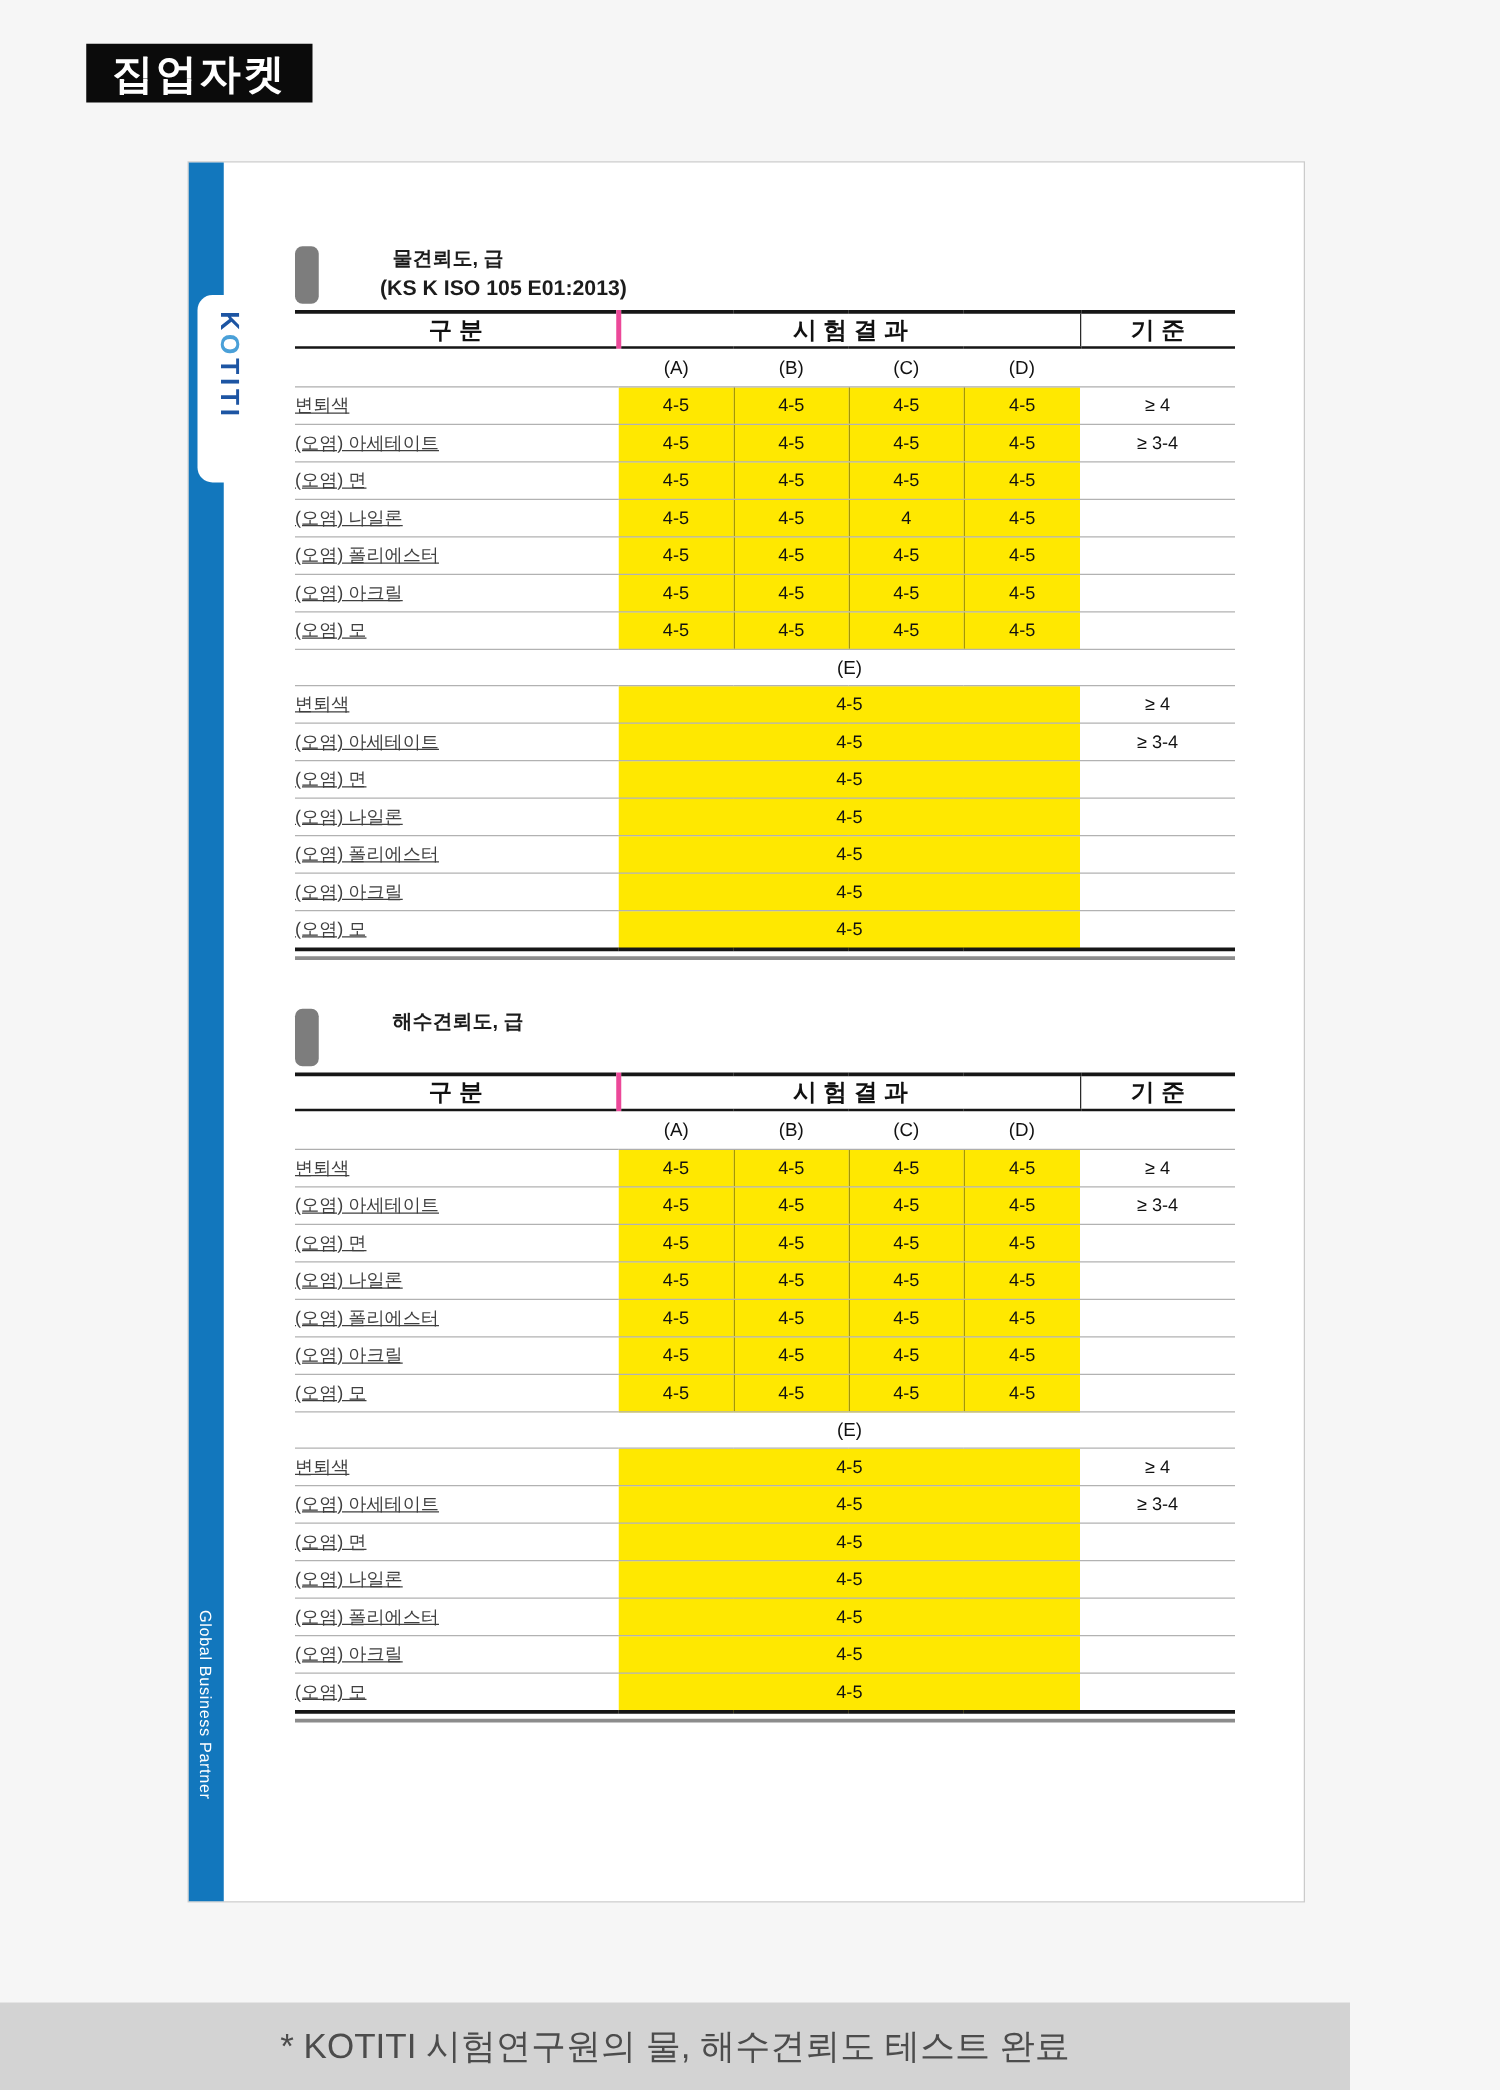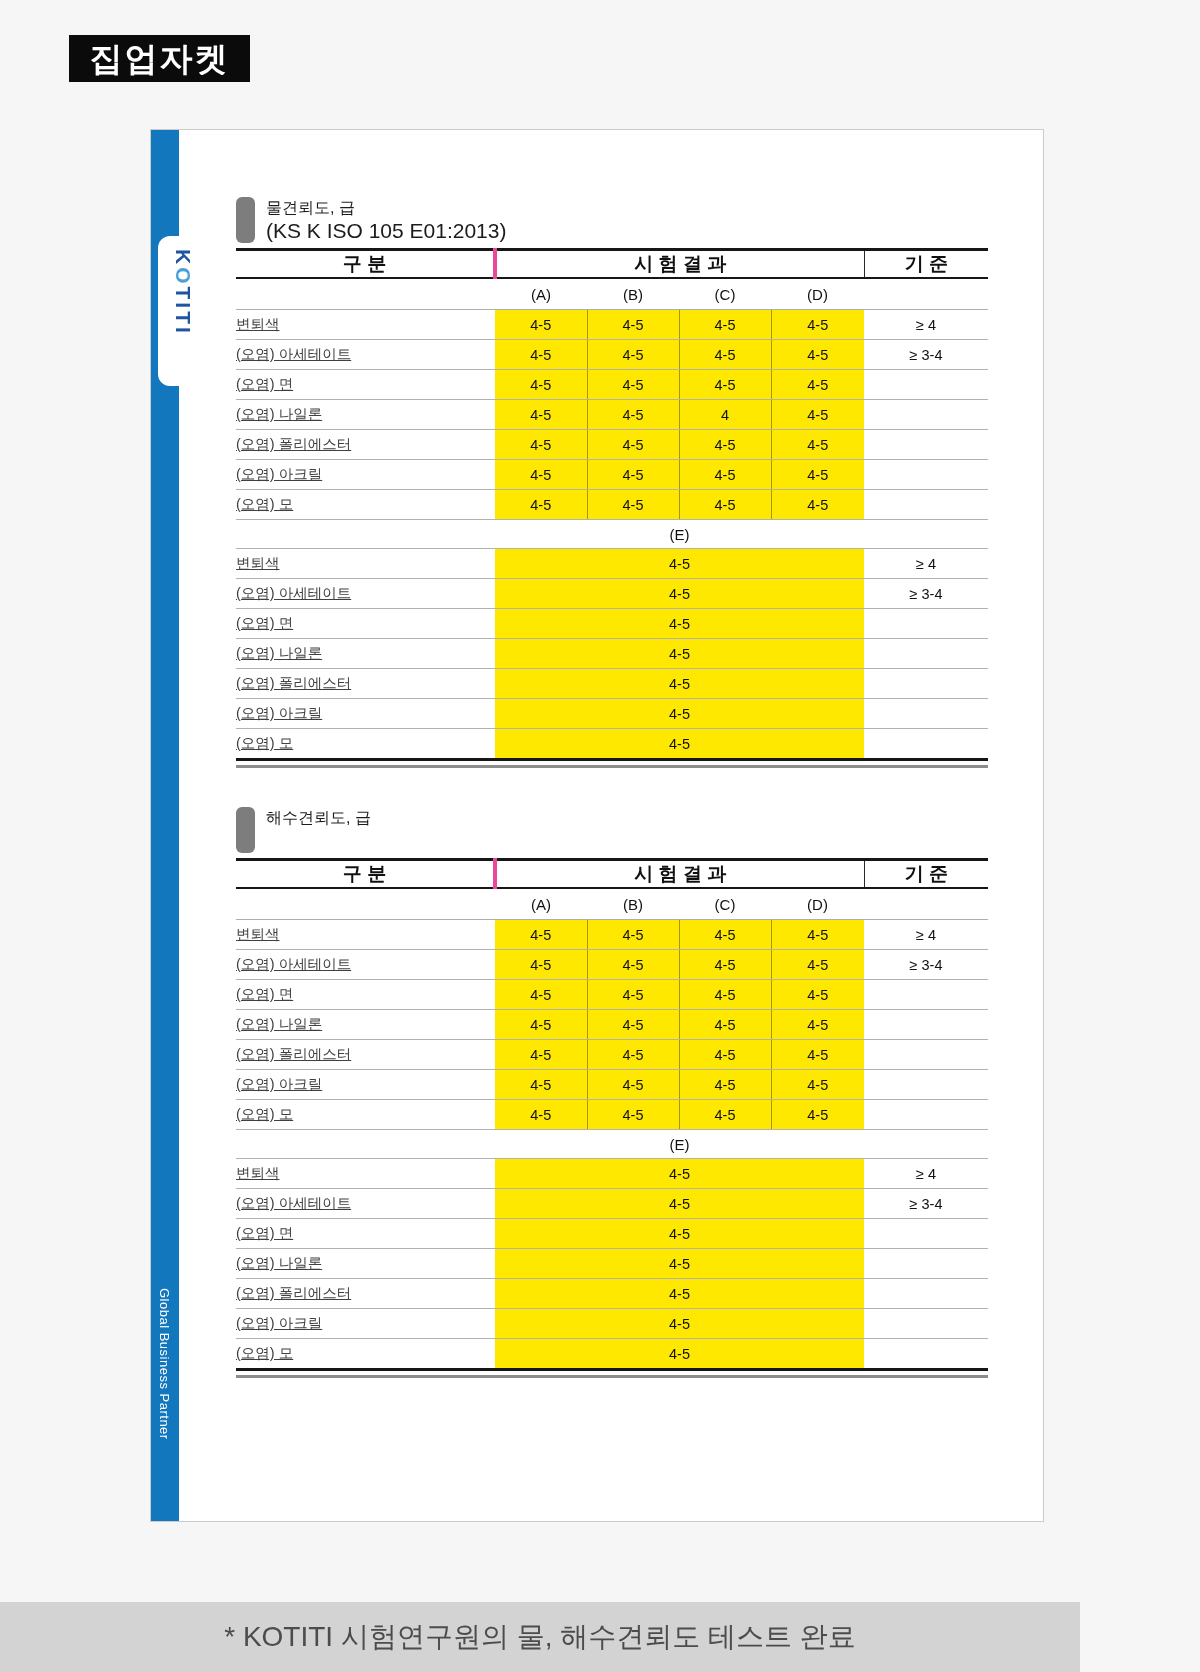--- a/index.html
+++ b/index.html
@@ -108,9 +108,10 @@
   }
   .sec-title {
     font-size: 16px;
-    font-weight: normal;
+    font-weight: bold;
     color: #1c1c1c;
     line-height: 23px;
+    margin-left: 48px;
   }
   .sec-std {
     font-size: 21px;

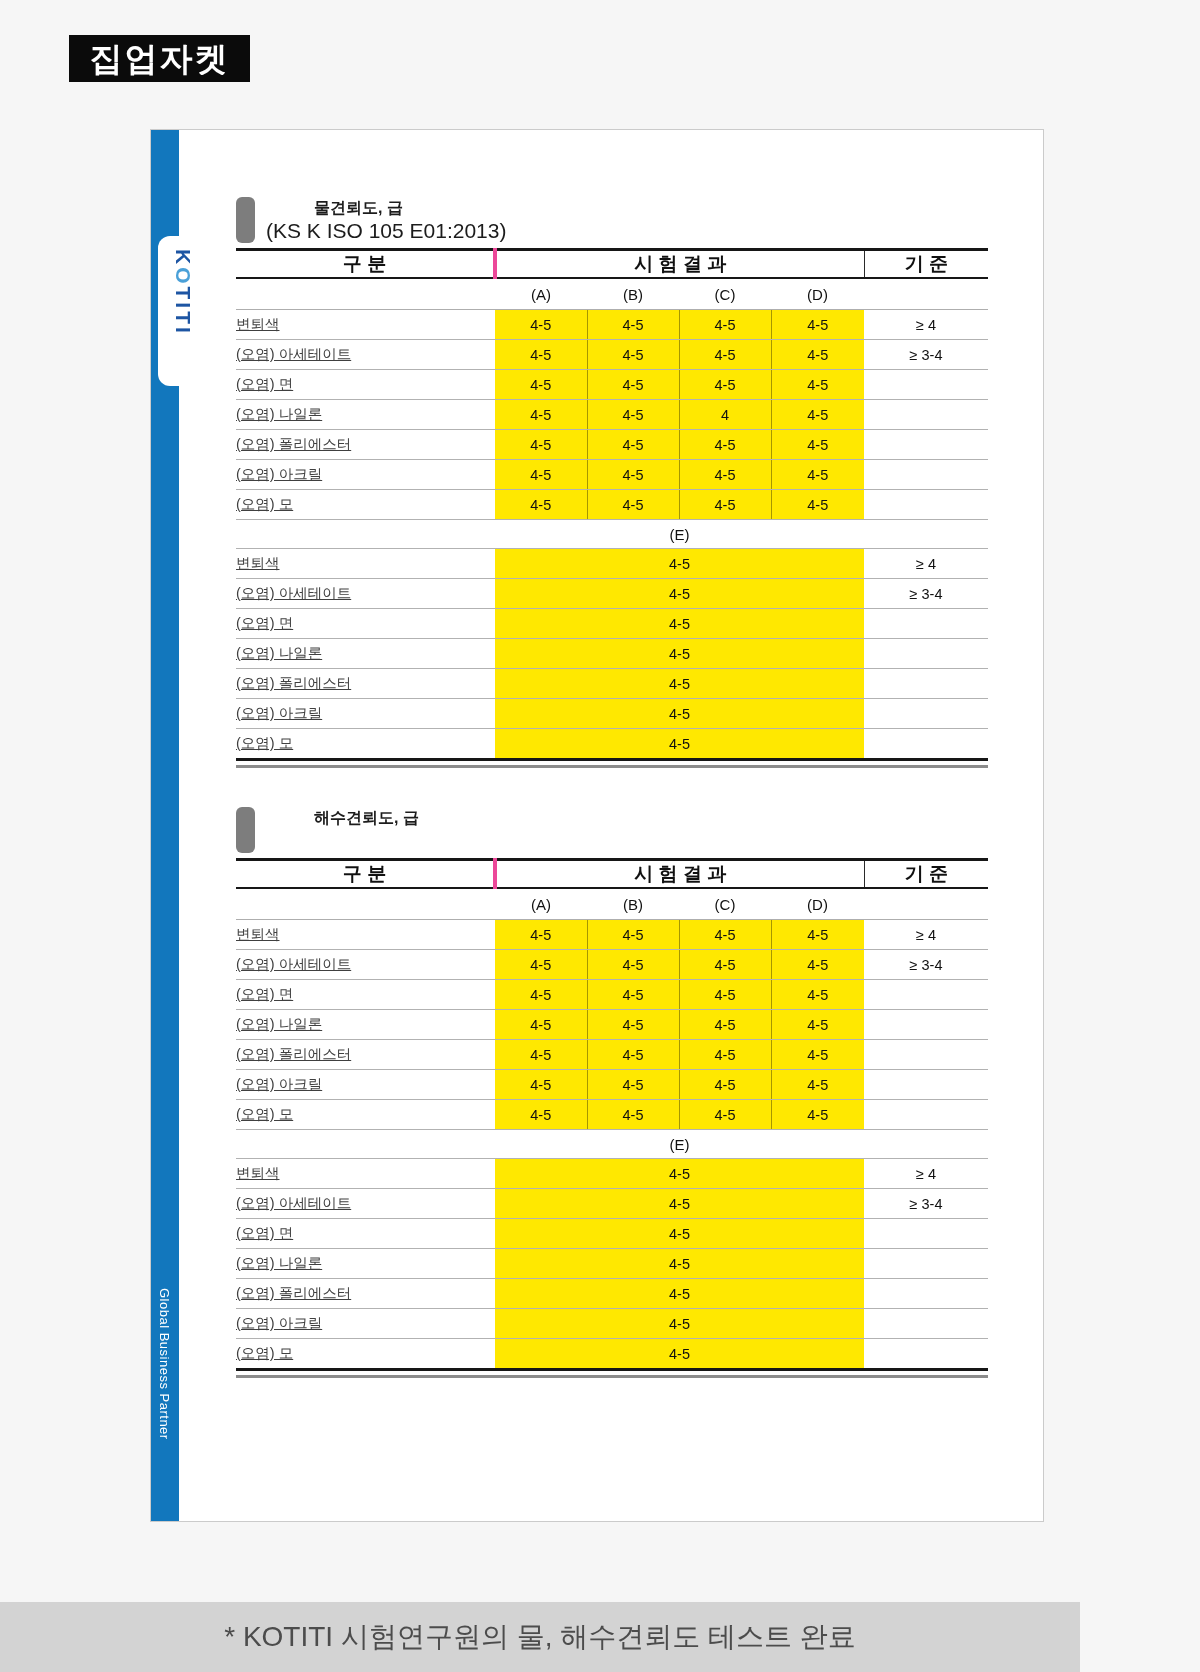--- a/index.html
+++ b/index.html
@@ -114,10 +114,11 @@
     margin-left: 48px;
   }
   .sec-std {
-    font-size: 21px;
-    font-weight: normal;
+    font-size: 17px;
+    font-weight: bold;
     color: #1c1c1c;
     line-height: 24px;
+    margin-left: 38px;
   }
 
   

